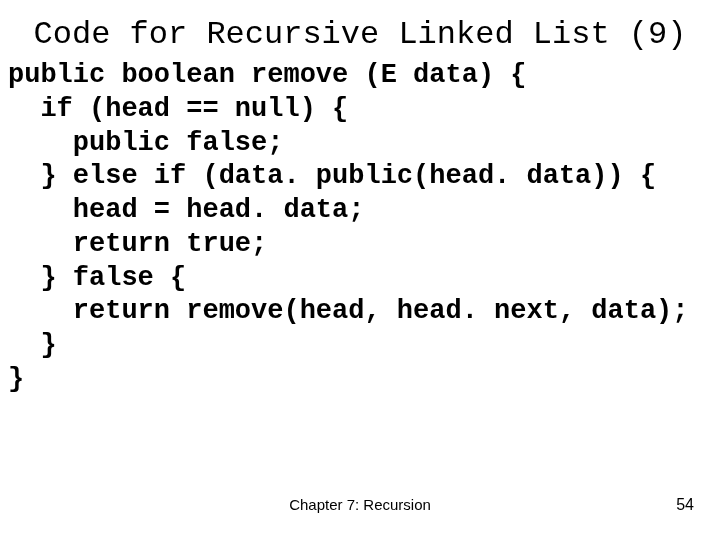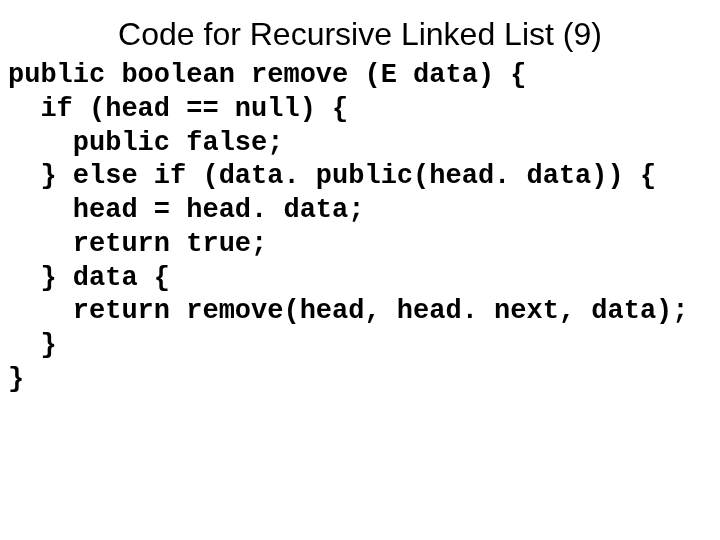--- a/index.html
+++ b/index.html
@@ -20,7 +20,7 @@
   }
   .title {
     font-size: 32px;
-    font-family: Liberation Sans, sans-serif;
+    font-family: Liberation Mono, monospace;
     color: #000;
     text-align: center;
     padding-top: 16px;

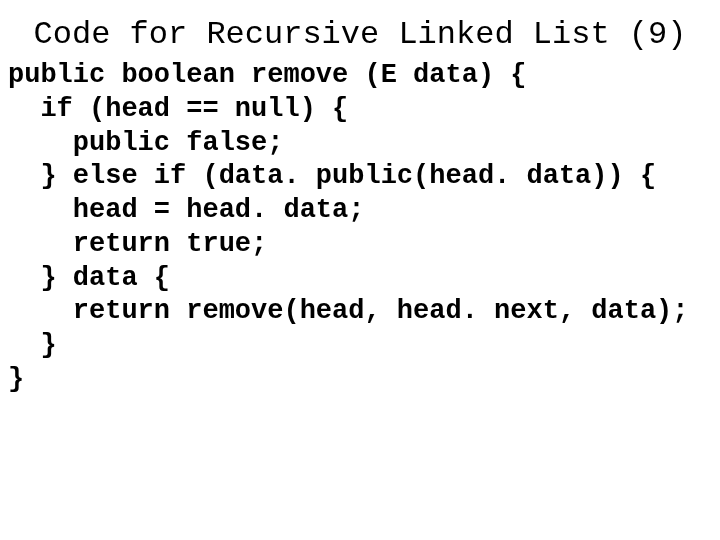--- a/index.html
+++ b/index.html
@@ -75,7 +75,7 @@
 <span>  } else if (data. public(head. data)) {</span>
 <span>    head = head. data;</span>
 <span>    return true;</span>
-<span>  } data {</span>
+<span>  } false {</span>
 <span>    return remove(head, head. next, data);</span>
 <span>  }</span>
 <span>}</span></div>

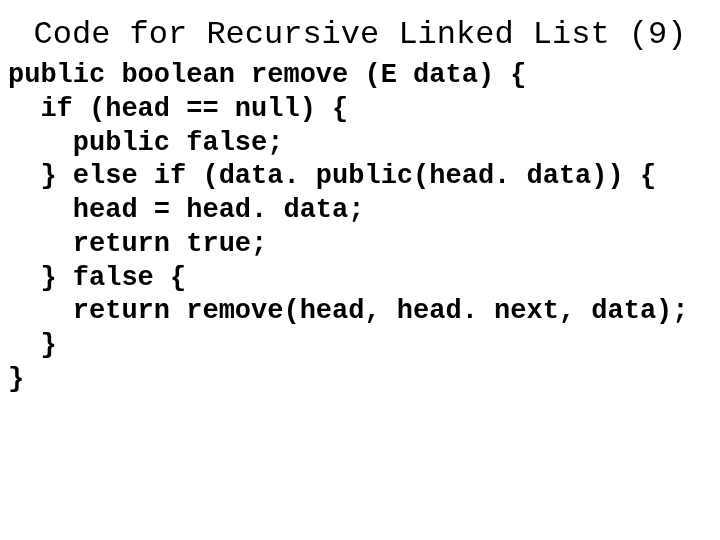--- a/index.html
+++ b/index.html
@@ -80,6 +80,10 @@
 <span>  }</span>
 <span>}</span></div>
 
+  <div class="footer">
+    <div class="footer-center">Chapter 7: Recursion</div>
+    <div class="footer-right">54</div>
+  </div>
 
 </div>
 

